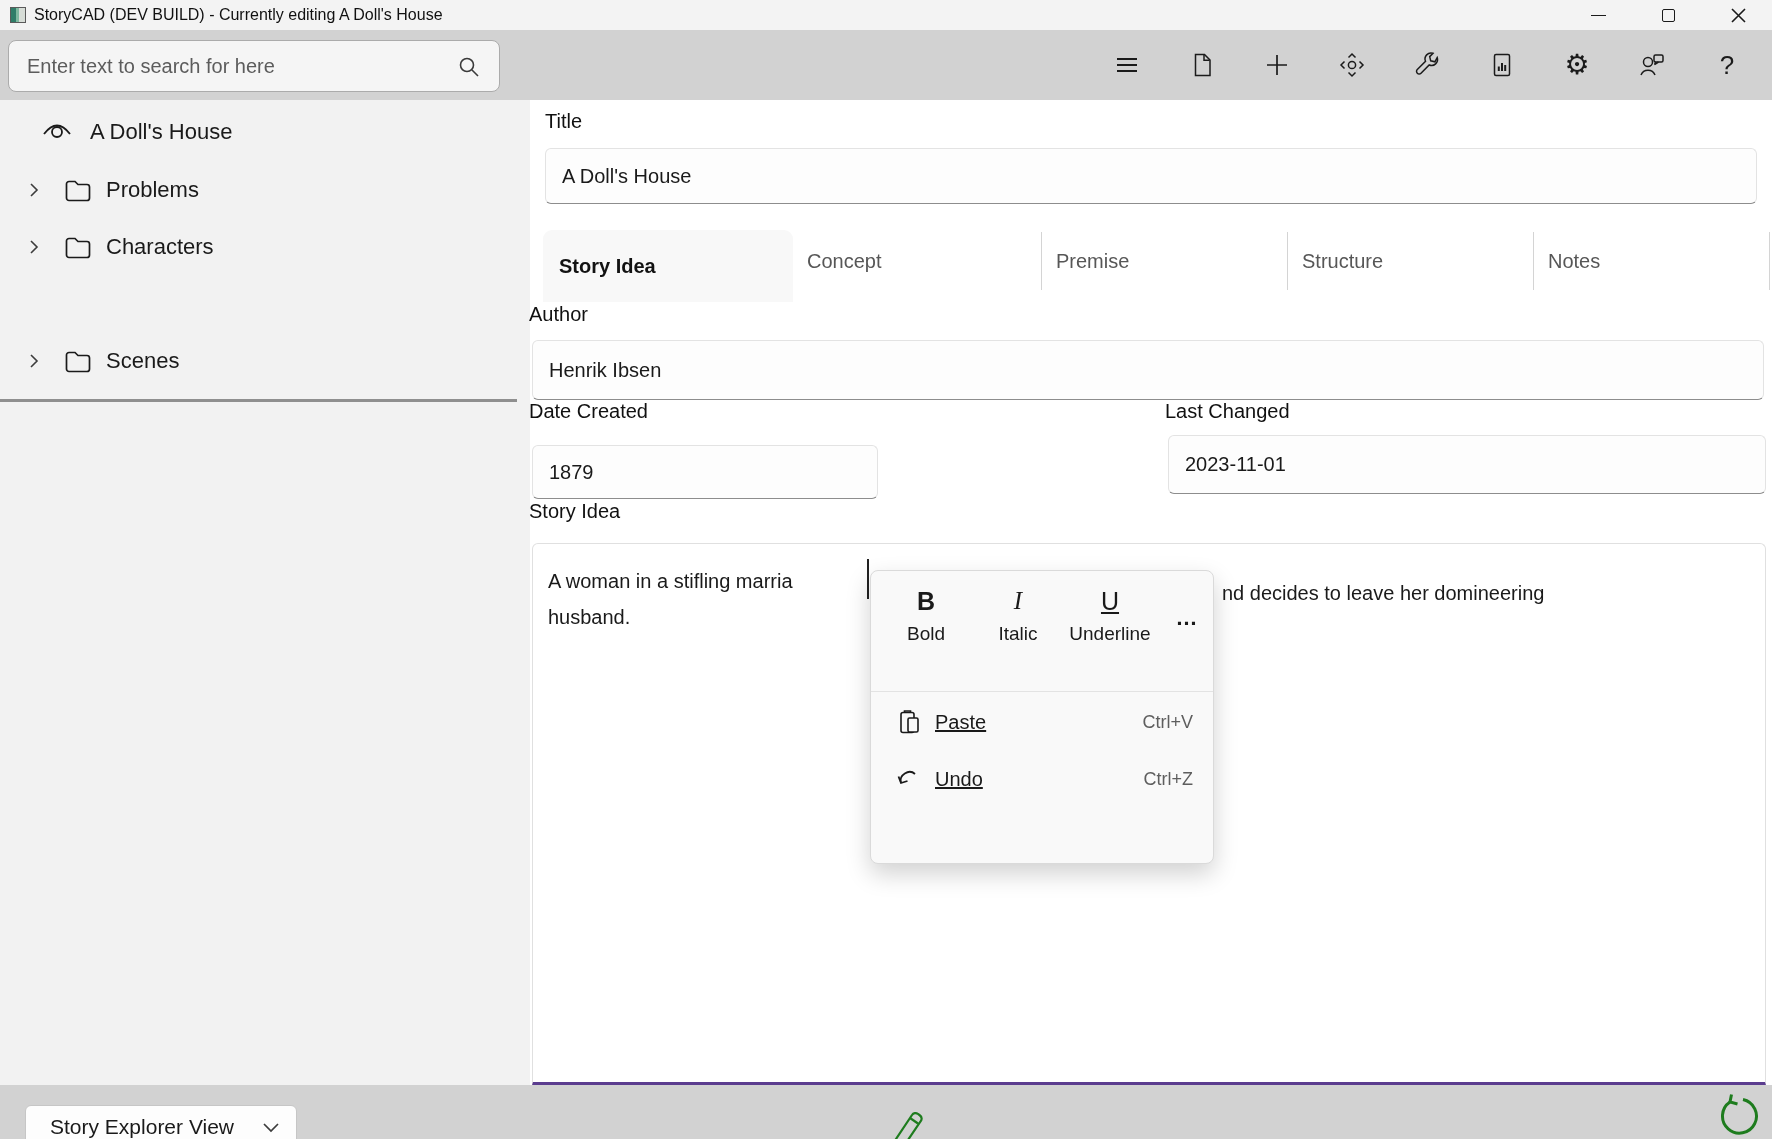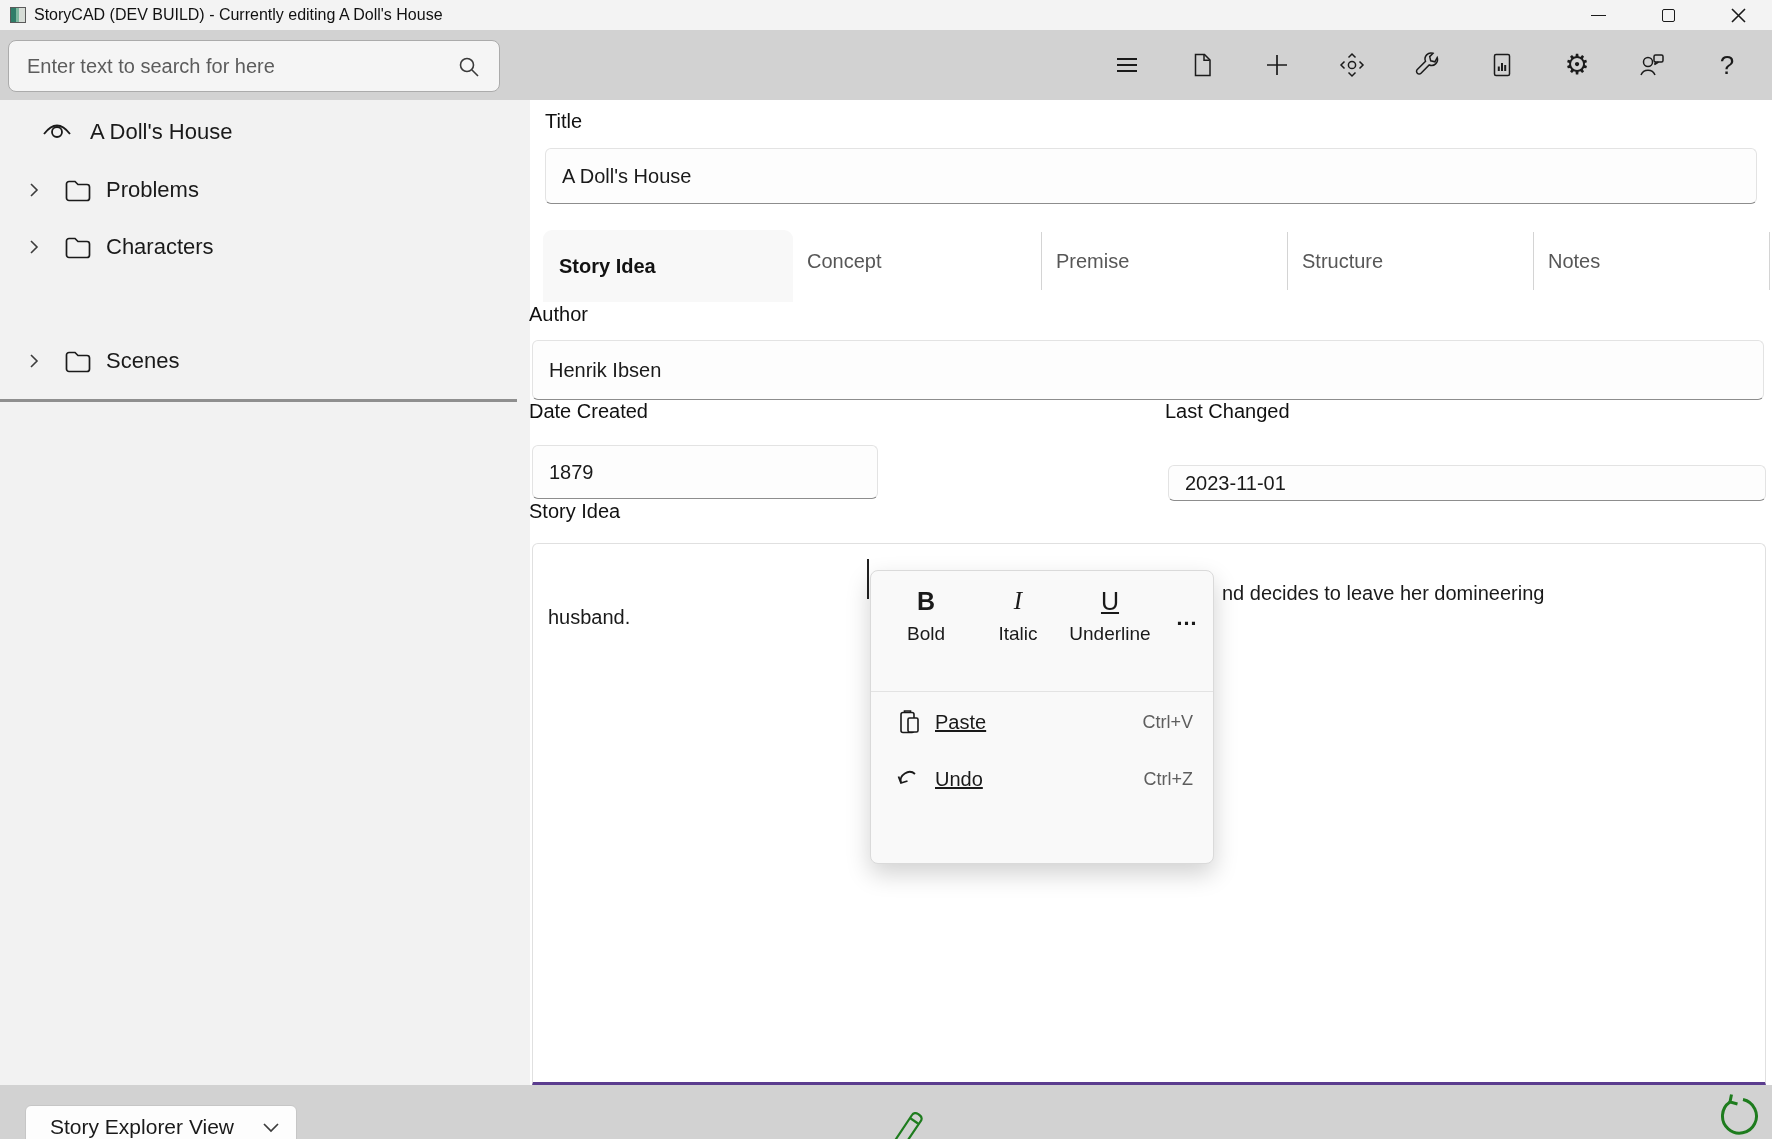--- a/index.html
+++ b/index.html
@@ -240,7 +240,7 @@
     <input value="1879" style="">
   </div>
   <div class="abs field-label" style="left:1165px;top:400px">Last Changed</div>
-  <div class="tf" style="left:1168px;top:465px;width:598px;height:36px">
+  <div class="tf" style="left:1168px;top:435px;width:598px;height:59px">
     <input value="2023-11-01" style="">
   </div>
 

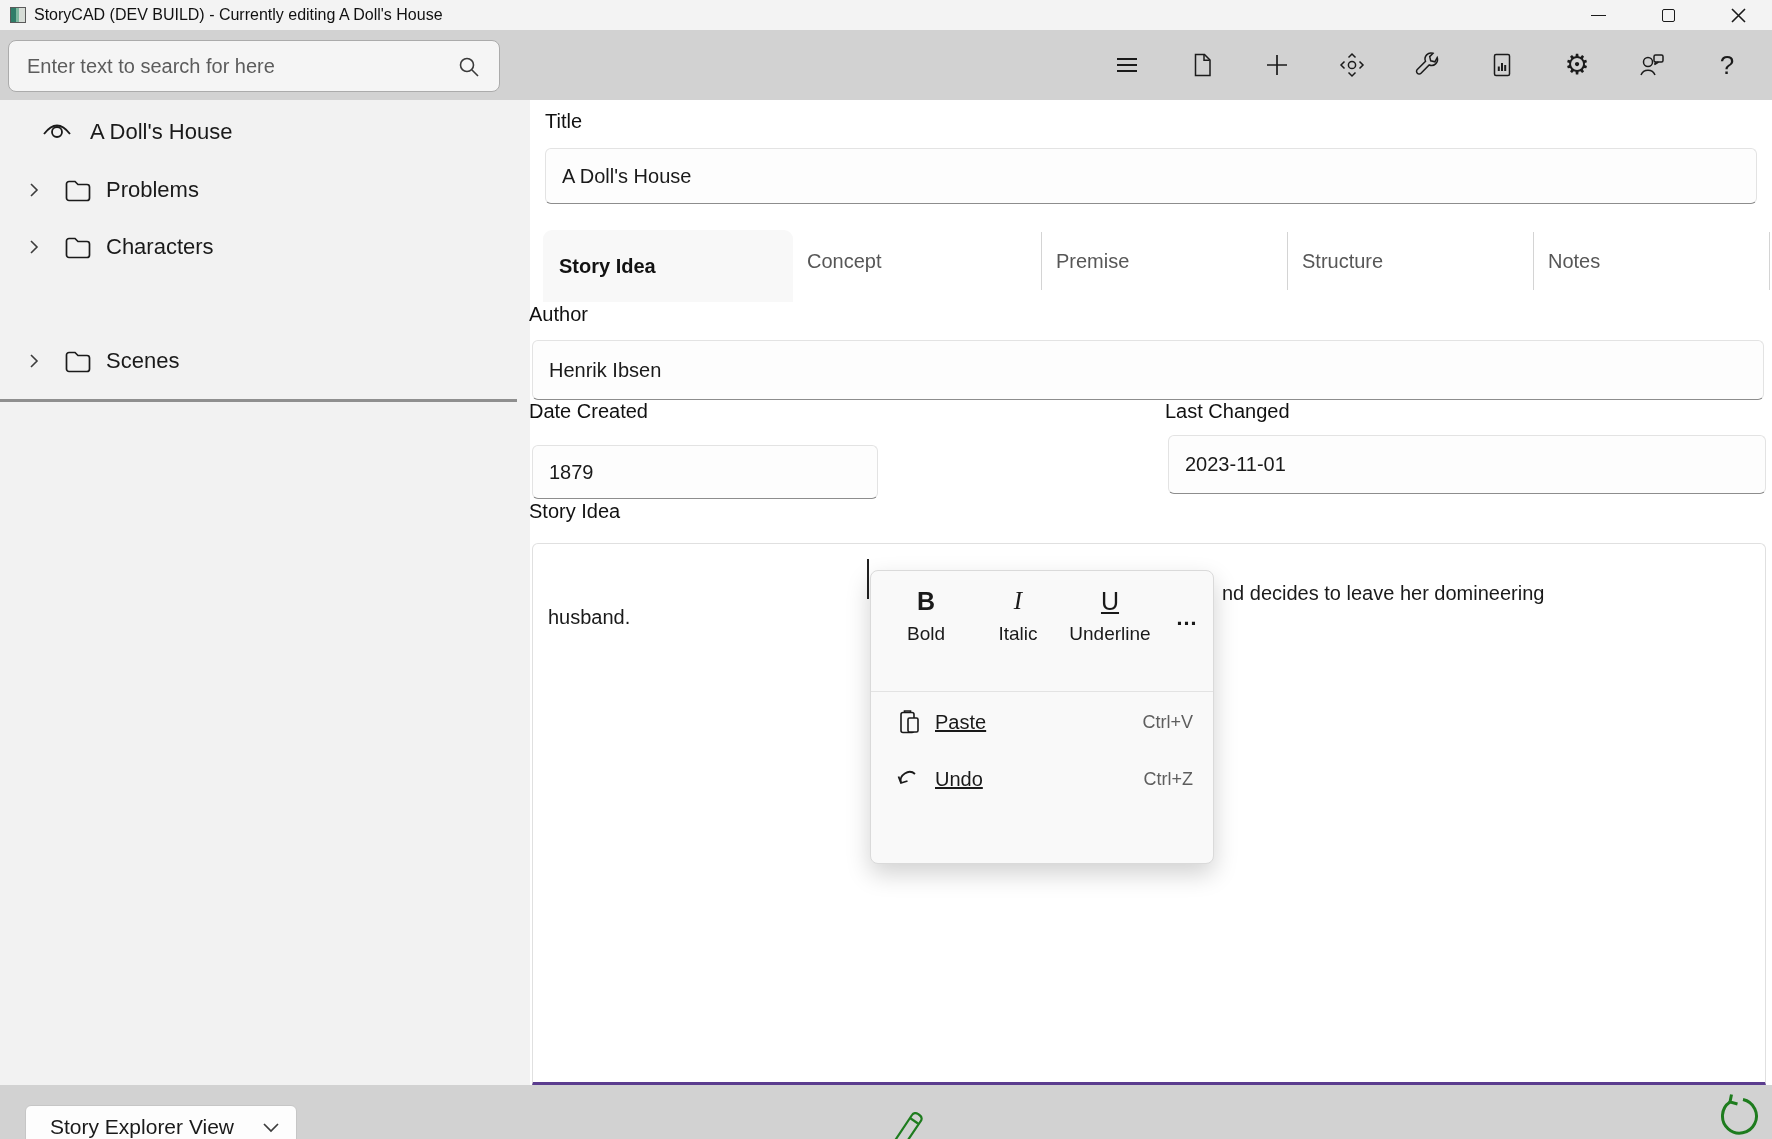--- a/index.html
+++ b/index.html
@@ -246,6 +246,7 @@
 
   <div class="abs field-label" style="left:529px;top:500px">Story Idea</div>
   <div class="abs storybox"></div>
+  <span class="story-text" style="left:548px;top:563px">A woman in a stifling marria</span>
   <span class="story-text" style="left:1222px;top:575px">nd decides to leave her domineering</span>
   <span class="story-text" style="left:548px;top:599px">husband.</span>
   <div class="abs caret"></div>

